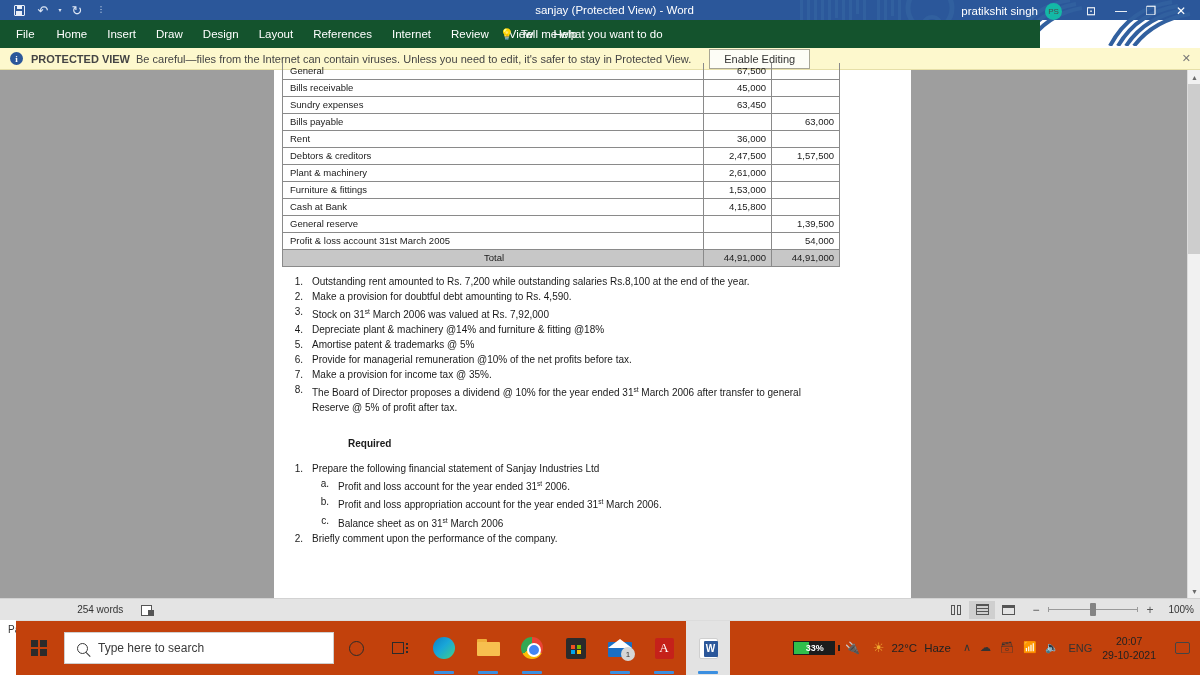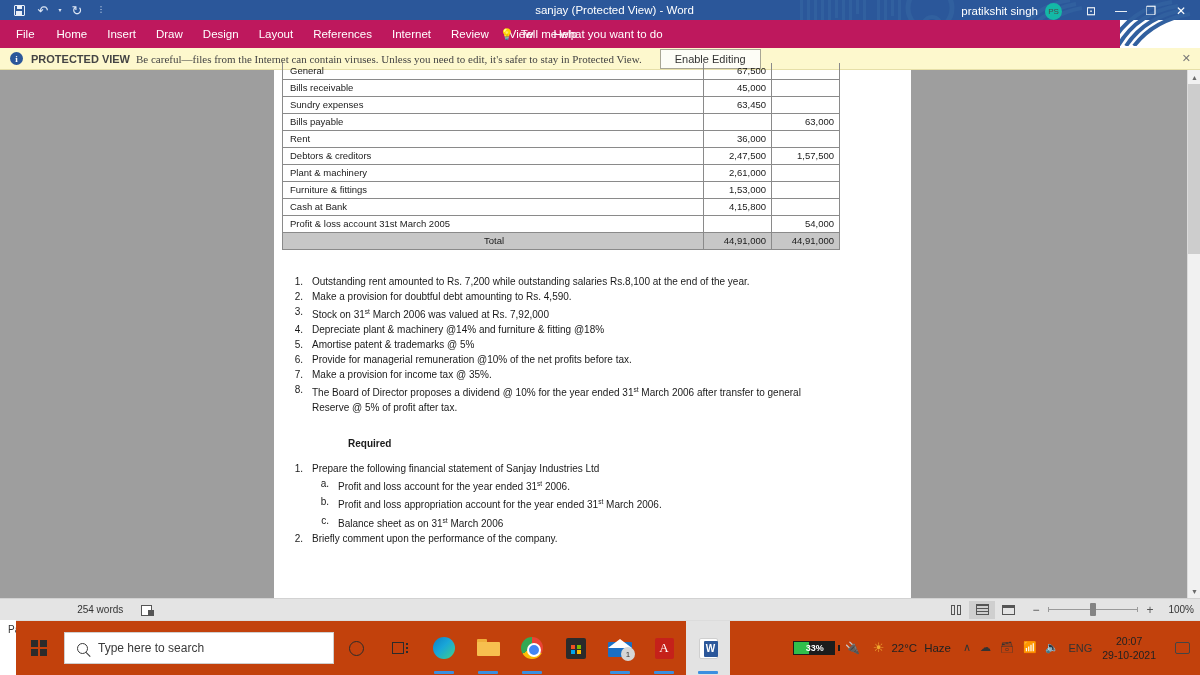--- a/index.html
+++ b/index.html
@@ -53,8 +53,8 @@
 
   
   .ribbon {
-    position: absolute; left: 0; top: 20px; width: 1120px; height: 28px;
-    background: #be185d; color: #ffffff;
+    position: absolute; left: 0; top: 20px; width: 1040px; height: 28px;
+    background: #14532d; color: #ffffff;
   }
   .tabs { position: absolute; left: 0; top: 0; height: 28px; display: flex; align-items: center; }
   .tab {

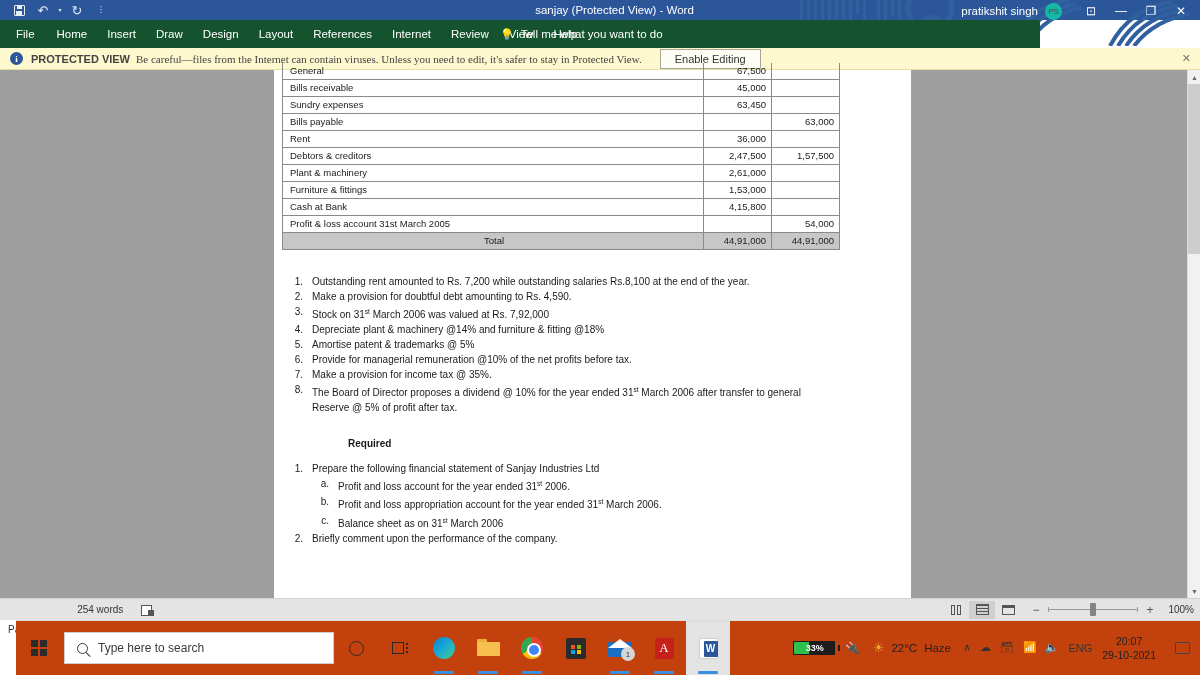--- a/index.html
+++ b/index.html
@@ -83,7 +83,7 @@
     margin-left: 10px; margin-right: 8px; font-family: "Liberation Serif", serif;
   }
   .pv-label { font-size: 11px; color: #444; font-weight: bold; margin-right: 6px; }
-  .pv-msg { font-size: 11px; color: #444; font-family: Liberation Serif, serif; }
+  .pv-msg { font-size: 11px; color: #444; }
   .enable-btn {
     margin-left: 18px; font-size: 11px; color: #333; background: #fdfdf6;
     border: 1px solid #a8a694; padding: 2px 14px; line-height: 14px;

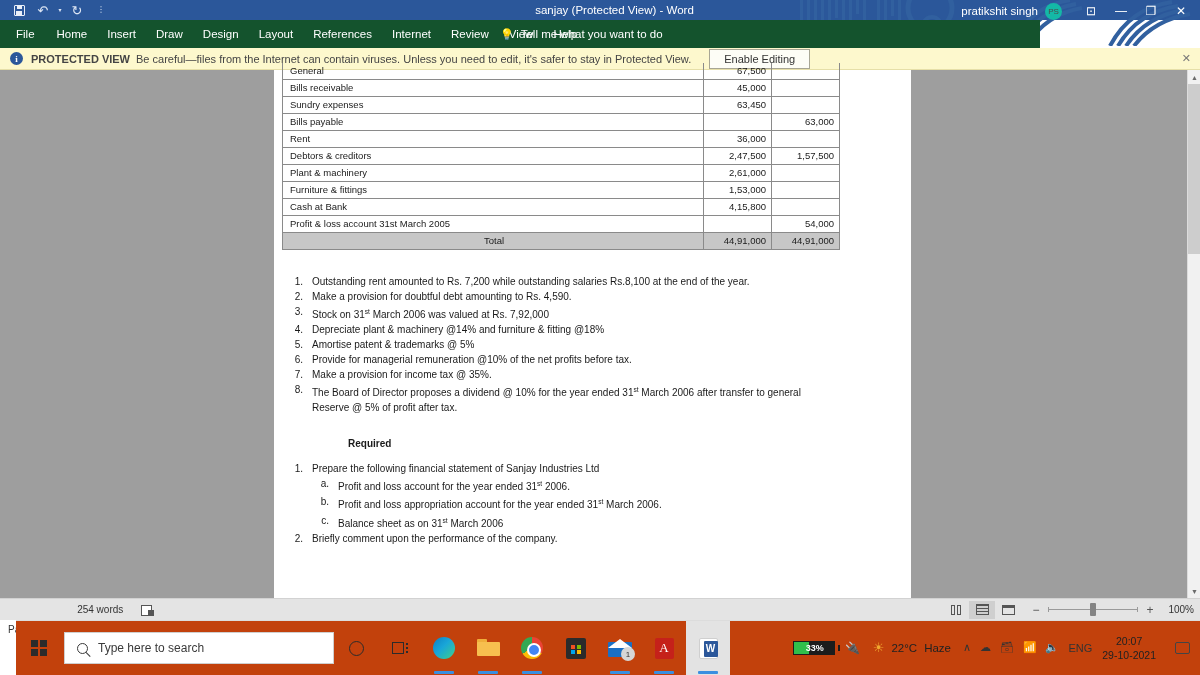--- a/index.html
+++ b/index.html
@@ -431,6 +431,11 @@
               <td class="num"></td>
             </tr>
             <tr>
+              <td>General reserve</td>
+              <td class="num"></td>
+              <td class="num">1,39,500</td>
+            </tr>
+            <tr>
               <td>Profit &amp; loss account 31st March 2005</td>
               <td class="num"></td>
               <td class="num">54,000</td>

